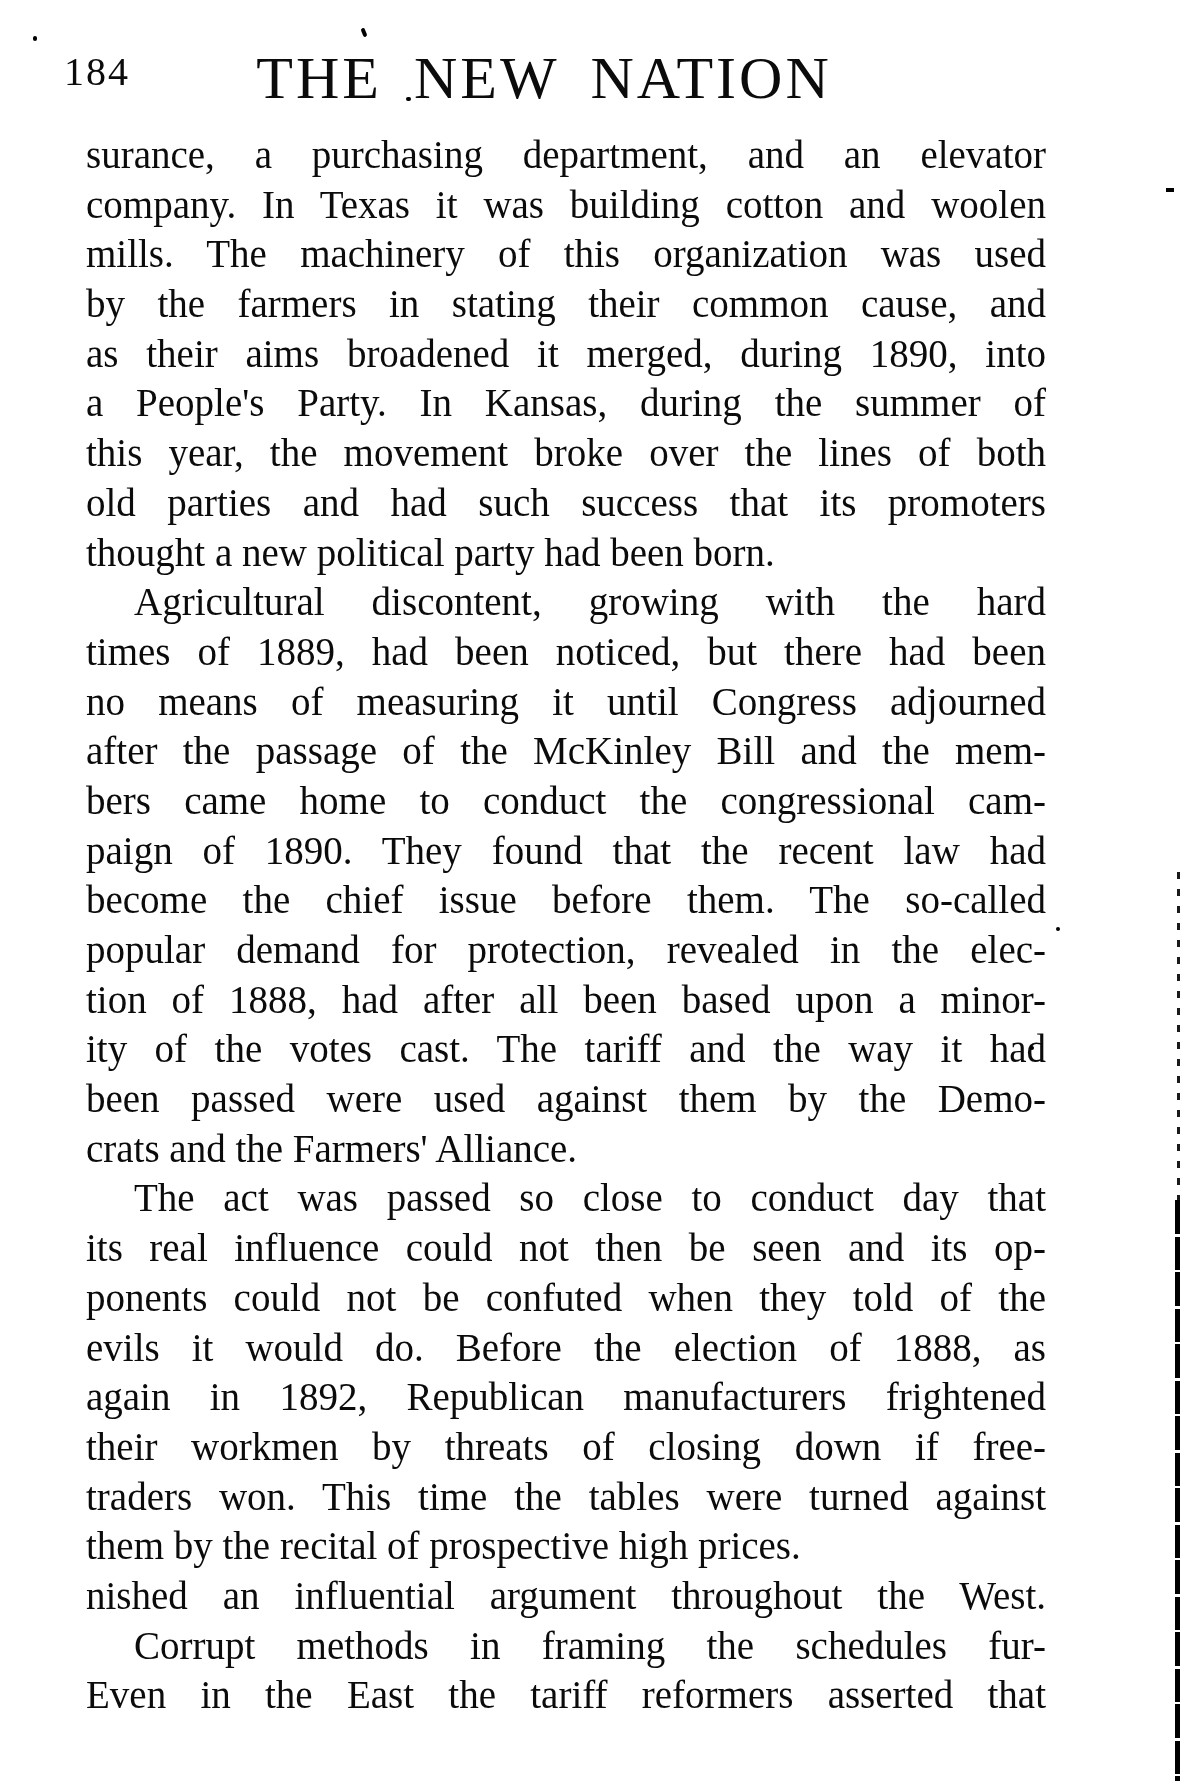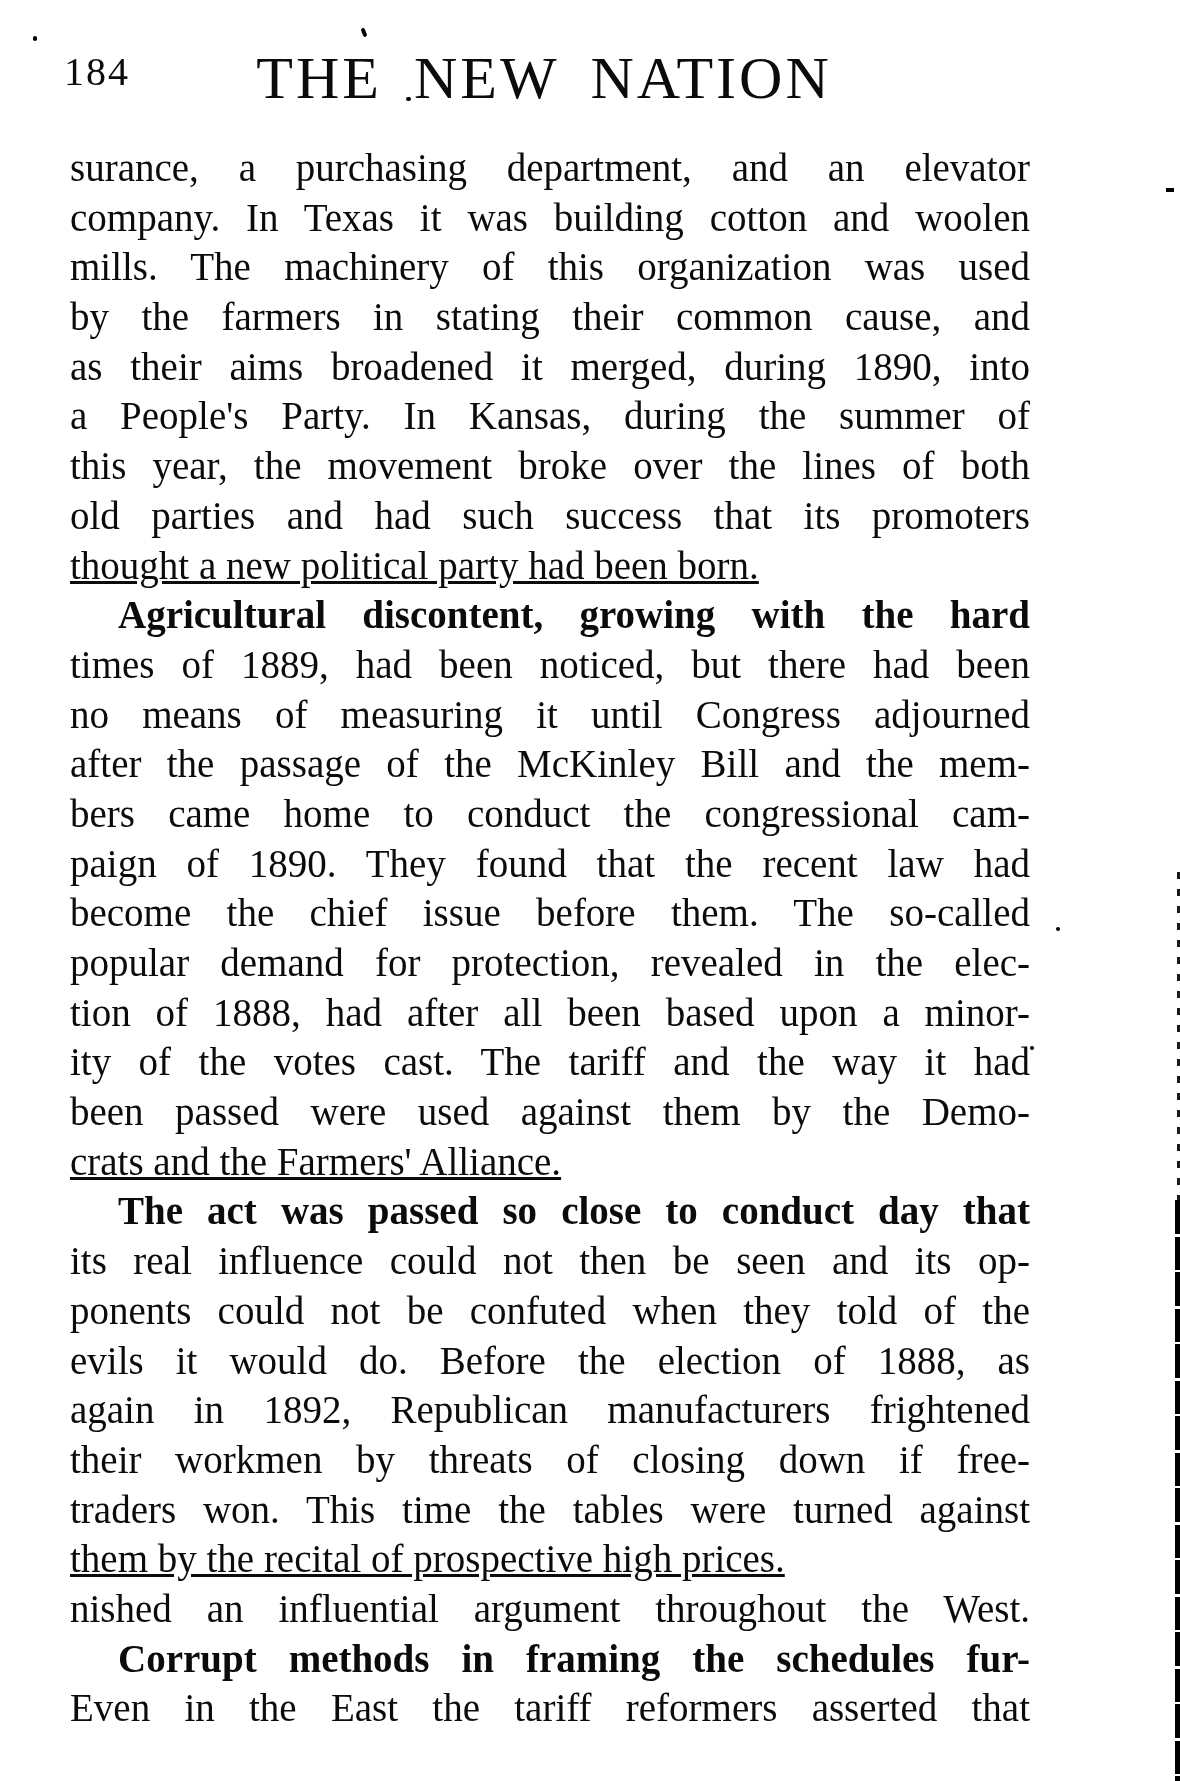--- a/index.html
+++ b/index.html
@@ -47,10 +47,9 @@
   
   #text-block {
     position: absolute;
-    left: 70px;
+    left: 86px;
     top: 130px;
     width: 960px;
-    margin-top: 13px;
   }
   .line {
     height: 49.7px;

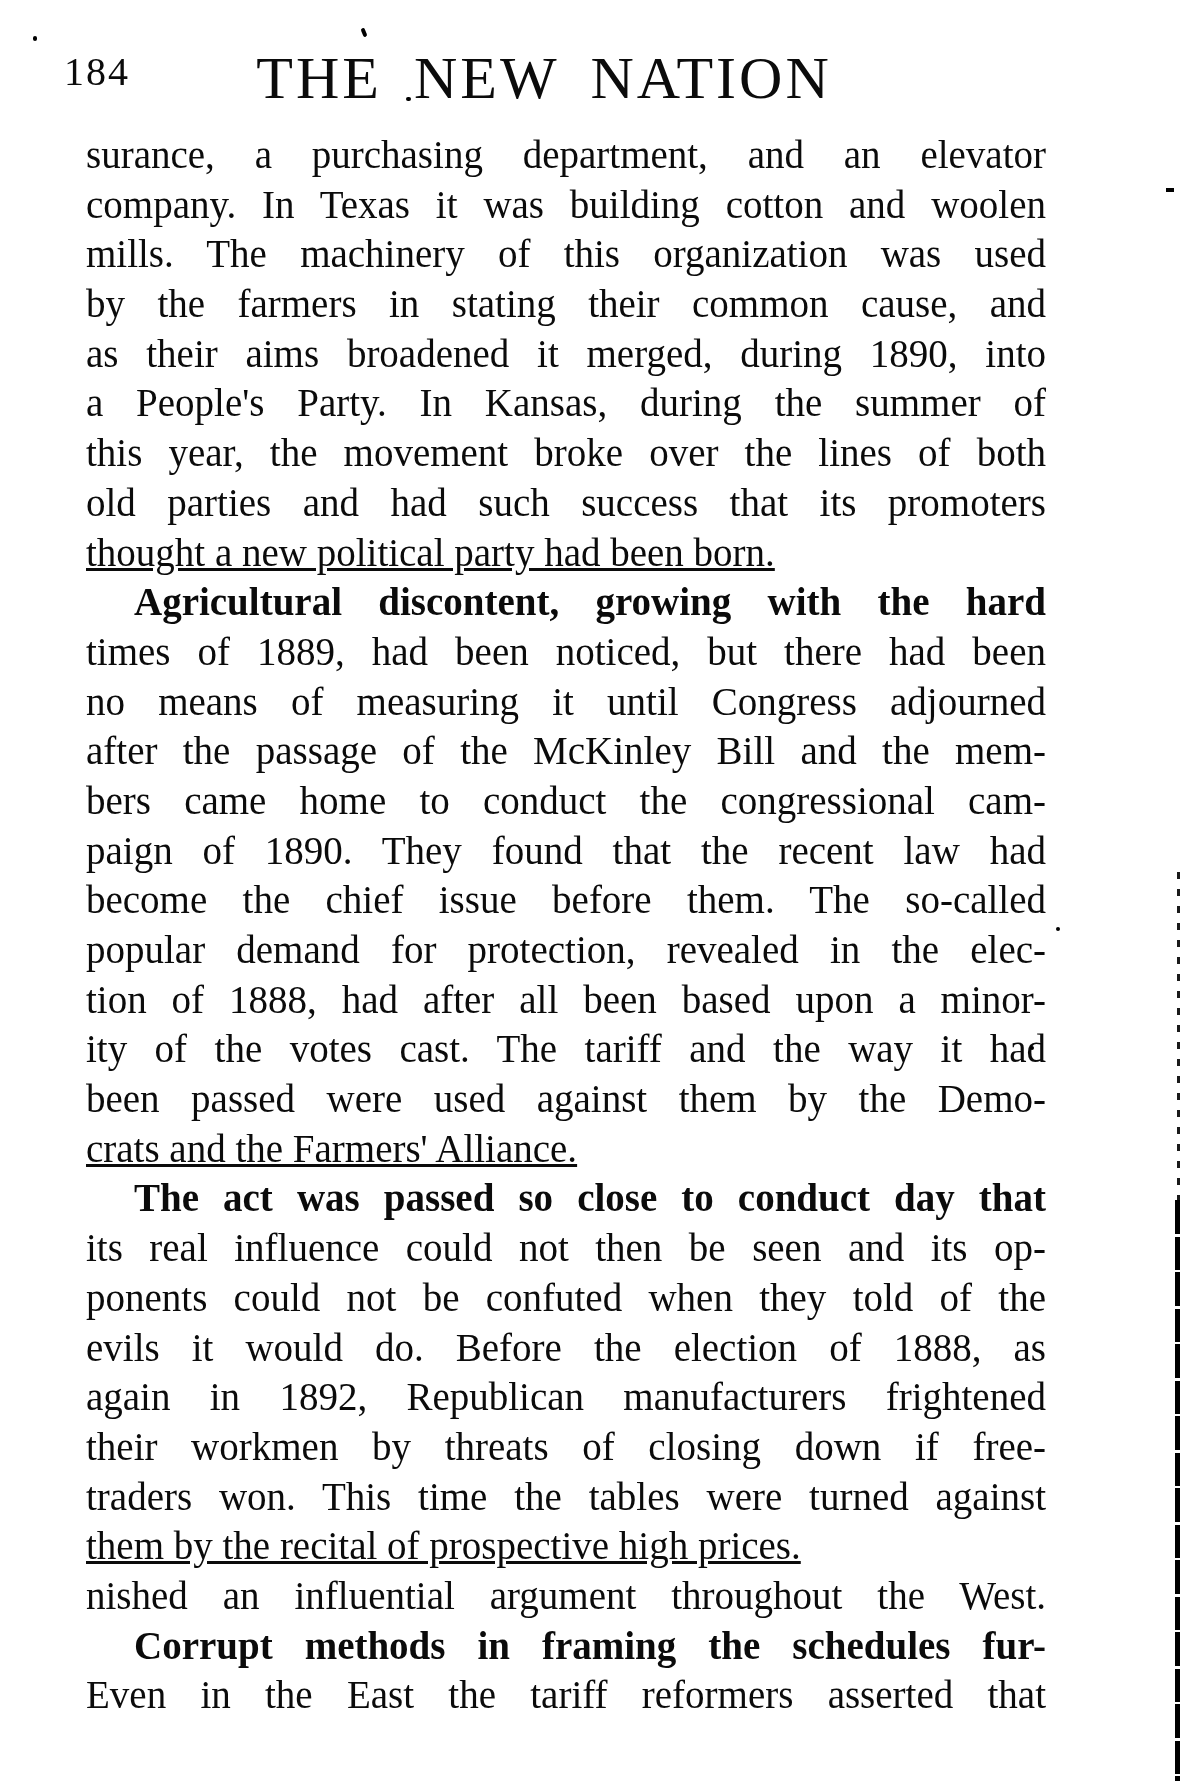--- a/index.html
+++ b/index.html
@@ -70,7 +70,6 @@
   .line.para-end {
     text-align: center;
     text-align-last: left;
-    text-decoration: underline;
   }
   .line.para-end::after { content: none; }
   

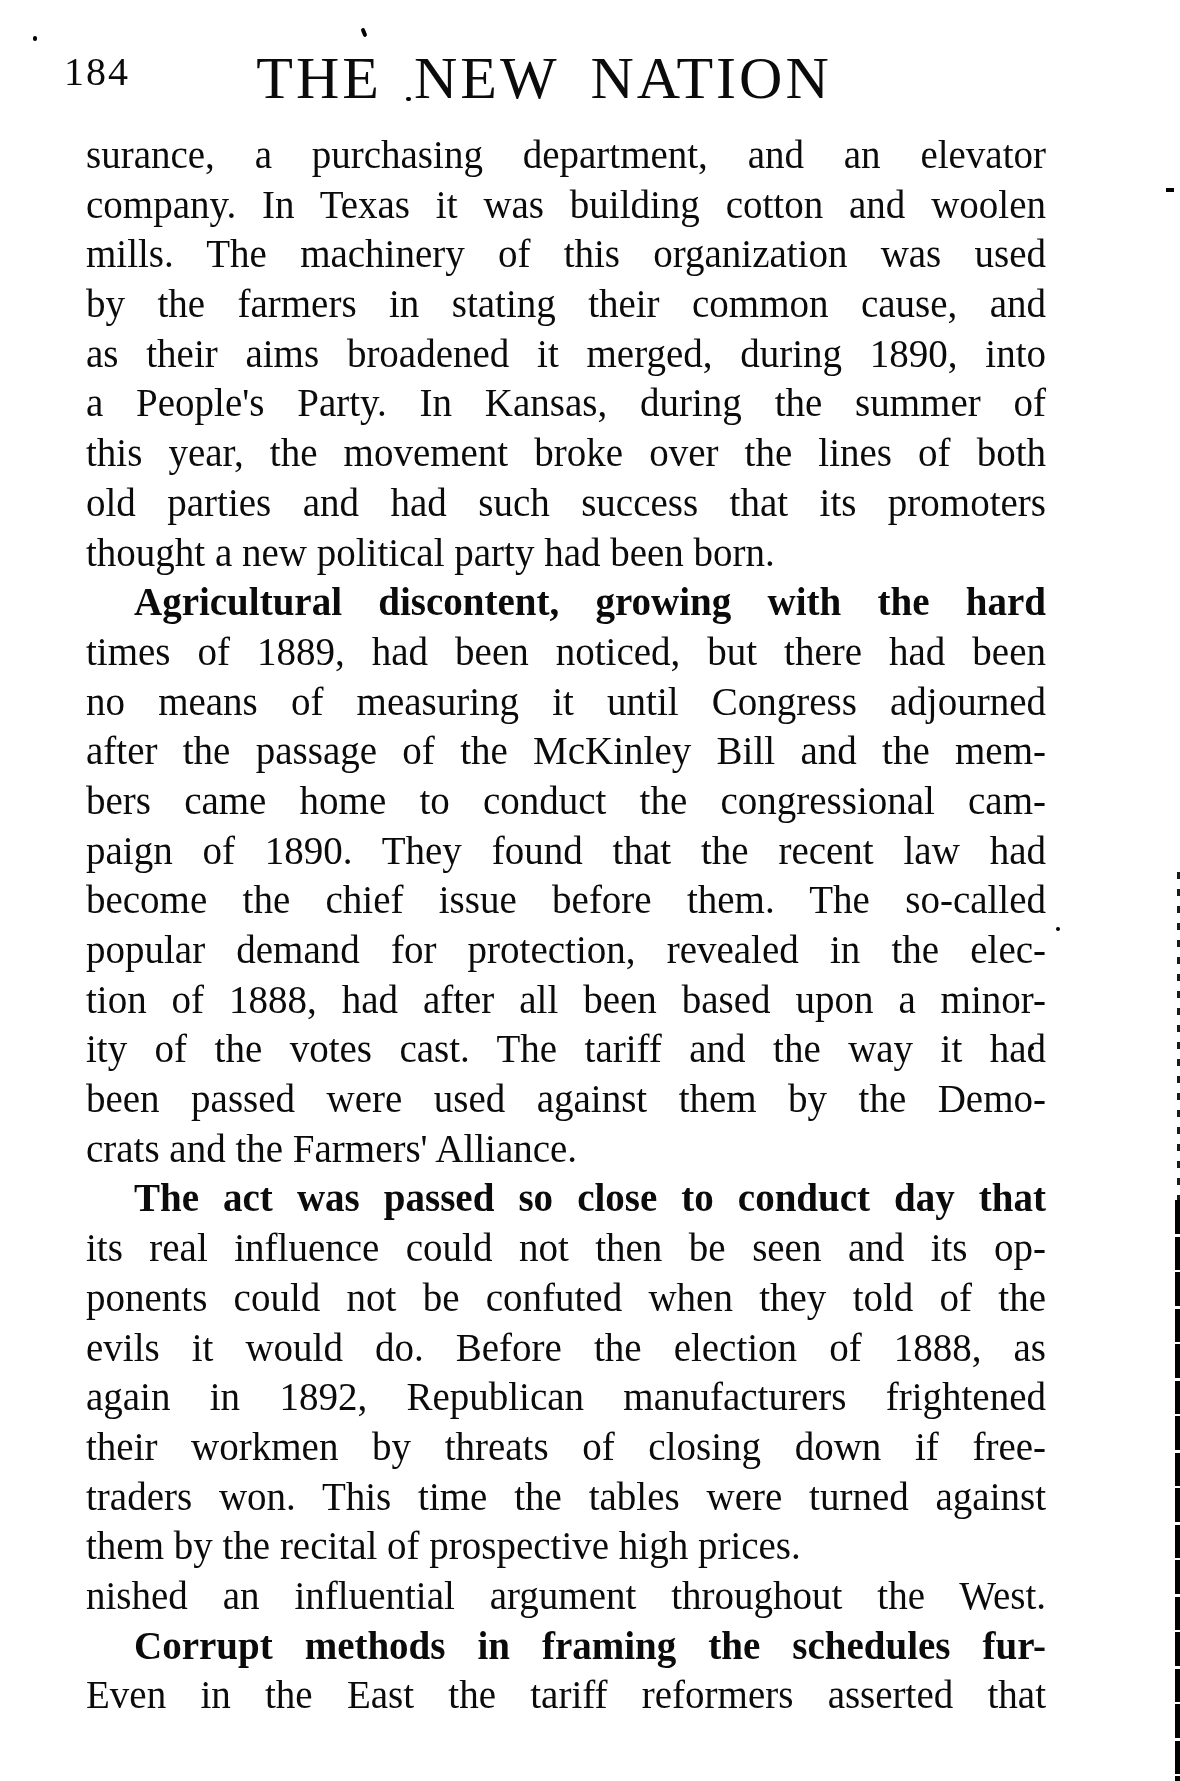--- a/index.html
+++ b/index.html
@@ -66,7 +66,7 @@
     width: 100%;
     height: 0;
   }
-  .line.indent { text-indent: 48px; font-weight: bold; }
+  .line.indent { text-indent: 48px; }
   .line.para-end {
     text-align: center;
     text-align-last: left;

